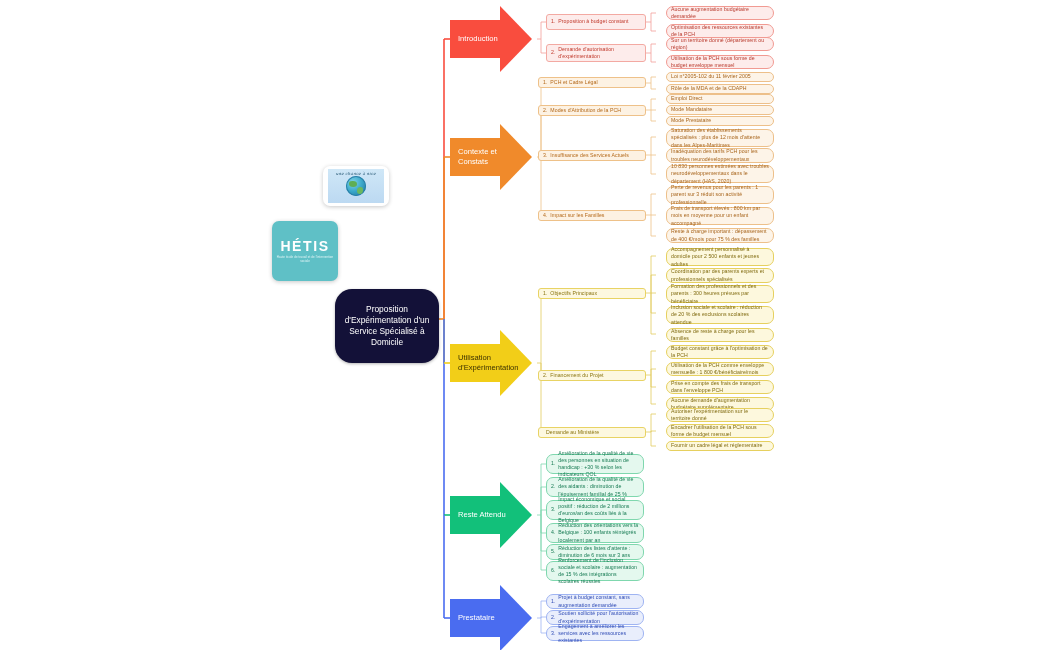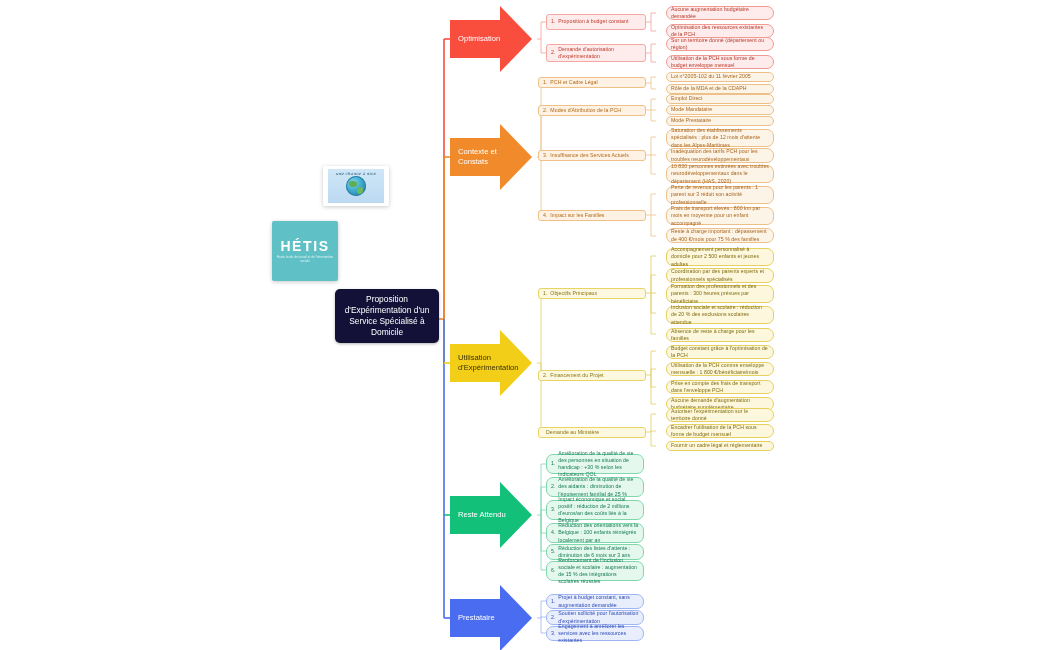--- a/index.html
+++ b/index.html
@@ -194,7 +194,7 @@
   <div class="branch" id="br-introduction">
     <div class="arrow-body"></div>
     <div class="arrow-head"></div>
-    <div class="arrow-label">Optimisation</div>
+    <div class="arrow-label">Introduction</div>
   </div>
 
   <div class="branch" id="br-contexte">

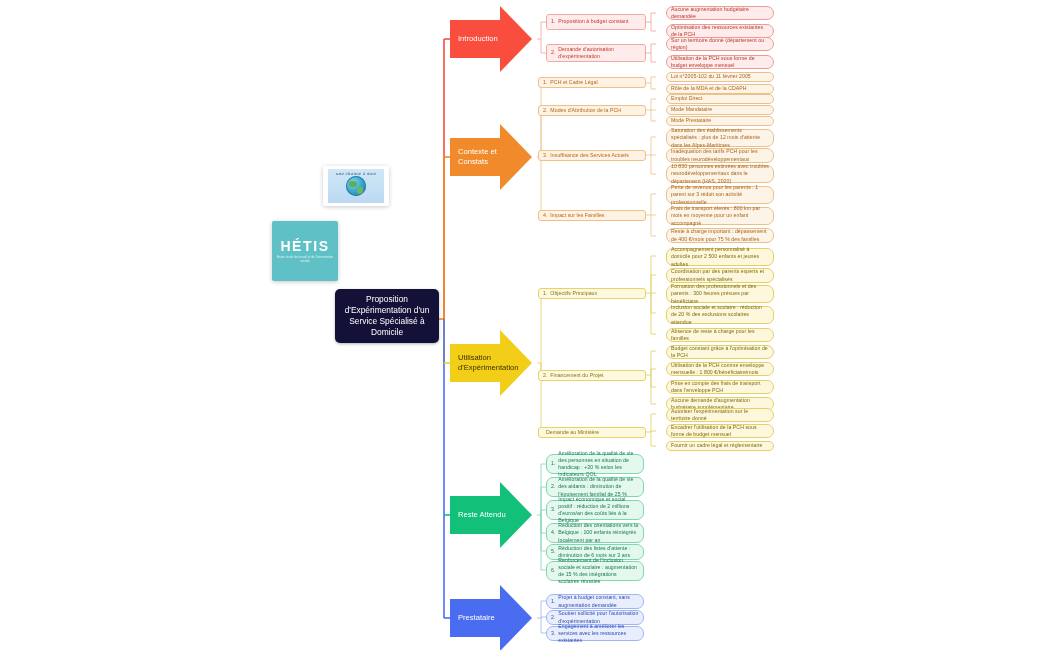--- a/index.html
+++ b/index.html
@@ -11,7 +11,7 @@
   #canvas{position:absolute;left:0;top:0;width:1050px;height:650px;}
 
   
-  .logo-box{position:absolute;background:#fff;border-radius:2px;
+  .logo-box{position:absolute;background:#fff;border-radius:7px;
     box-shadow:0 1px 4px rgba(0,0,0,.22);overflow:hidden;}
   #logo-earth{left:323px;top:166px;width:66px;height:40px;
     display:flex;align-items:center;justify-content:center;}

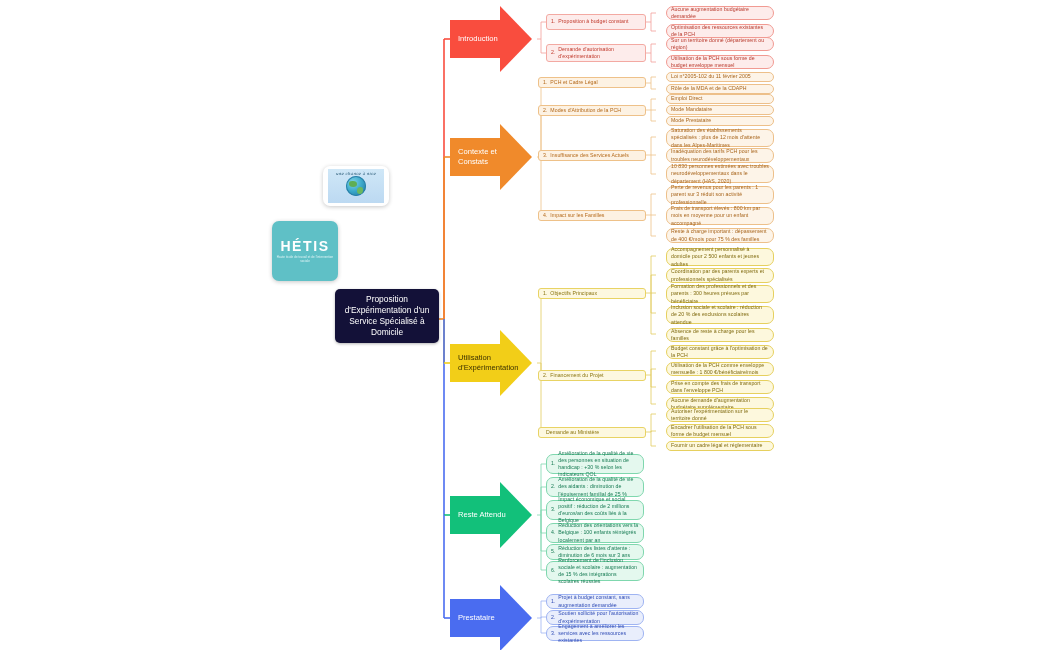--- a/index.html
+++ b/index.html
@@ -35,8 +35,8 @@
     letter-spacing:.2px;}
 
   
-  #center-node{position:absolute;left:335px;top:289px;width:104px;height:54px;
-    background:#131138;border-radius:5px;display:flex;align-items:center;justify-content:center;
+  #center-node{position:absolute;left:335px;top:289px;width:104px;height:74px;
+    background:#131138;border-radius:17px;display:flex;align-items:center;justify-content:center;
     box-shadow:0 1px 3px rgba(0,0,0,.3);}
   #center-node .ctext{color:#ffffff;font-size:8.4px;line-height:1.32;text-align:center;
     font-weight:400;padding:0 4px;}

